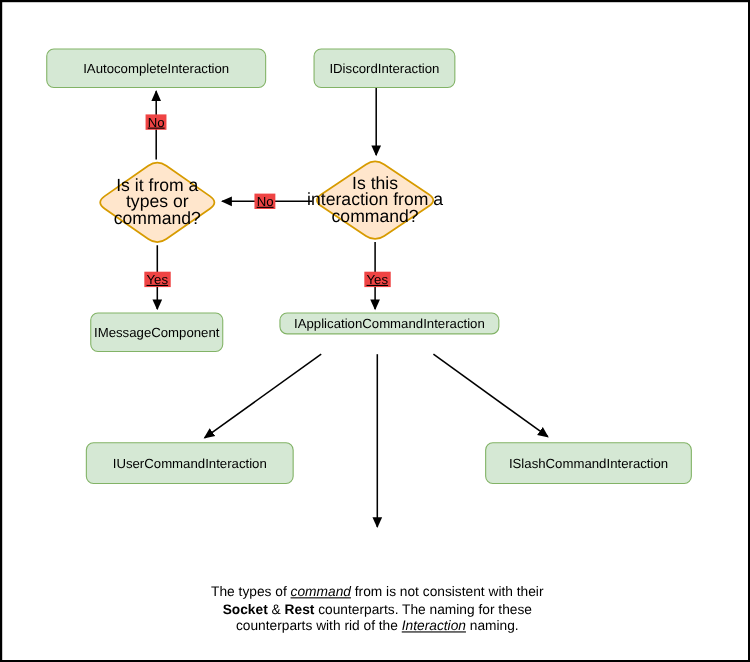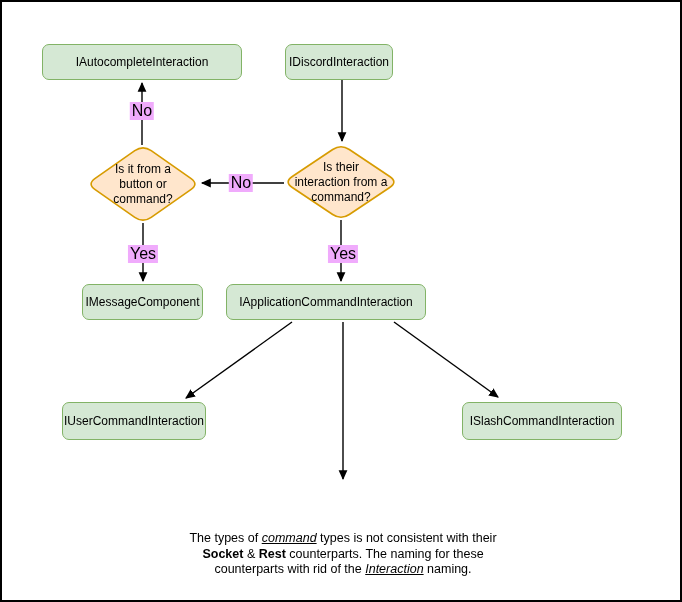--- a/index.html
+++ b/index.html
@@ -88,7 +88,7 @@
   <div class="node" style="left:40px; top:42px; width:200px; height:36px">
     <span>IAutocompleteInteraction</span>
   </div>
-  <div class="node" style="left:283px; top:42px; width:108px; height:36px">
+  <div class="node" style="left:283px; top:42px; width:129px; height:36px">
     <span>IDiscordInteraction</span>
   </div>
   <div class="node" style="left:80px; top:282px; width:121px; height:36px">

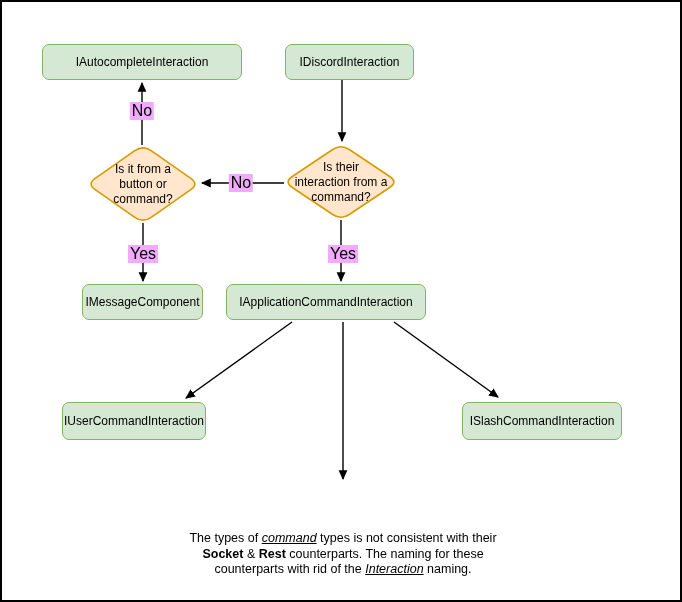--- a/index.html
+++ b/index.html
@@ -44,9 +44,10 @@
   .edge-label {
     position: absolute;
     transform: translate(-50%, -50%);
-    font-size: 16px;
-    background: #f0abfc;
+    font-size: 12px;
+    background: #ef4444;
     padding: 0 2px;
+    text-decoration: underline;
   }
   .note {
     position: absolute;

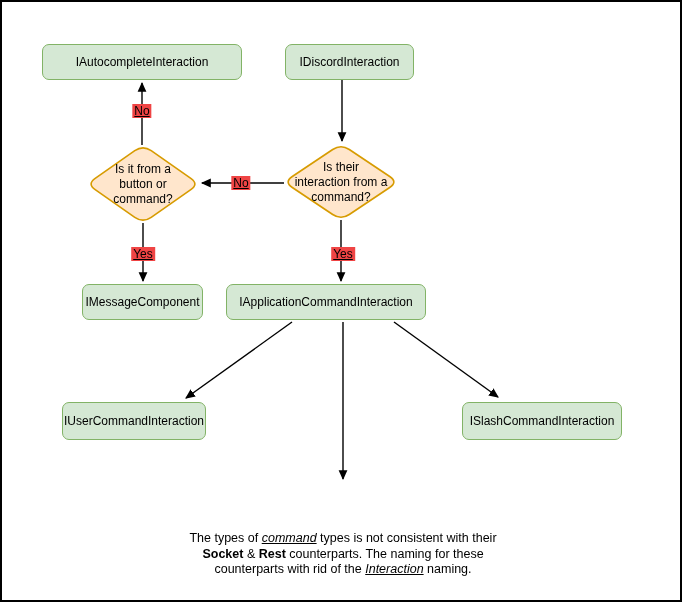--- a/index.html
+++ b/index.html
@@ -36,7 +36,7 @@
   .decision-label {
     position: absolute;
     transform: translate(-50%, -50%);
-    font-size: 12px;
+    font-size: 16px;
     line-height: 15px;
     text-align: center;
     white-space: nowrap;

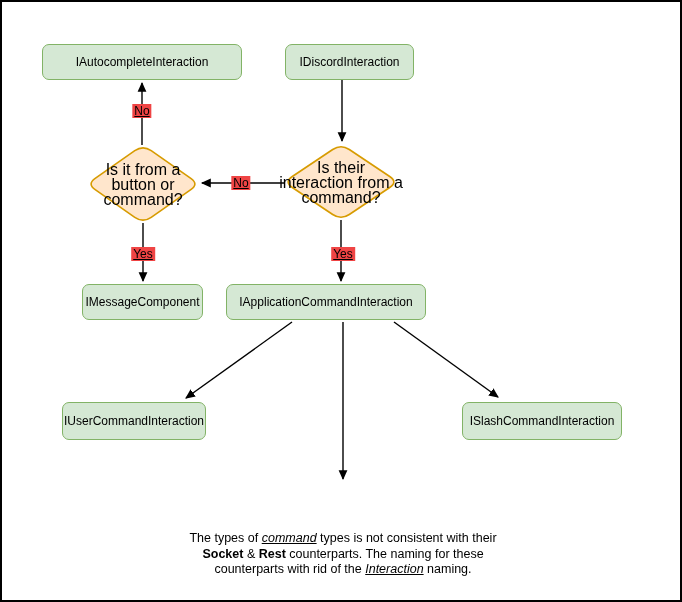--- a/index.html
+++ b/index.html
@@ -111,7 +111,7 @@
     <div>command?</div>
   </div>
   <div class="decision-label" style="left:339px; top:180px">
-    <div>Is their</div>
+    <div>Is this</div>
     <div>interaction from a</div>
     <div>command?</div>
   </div>

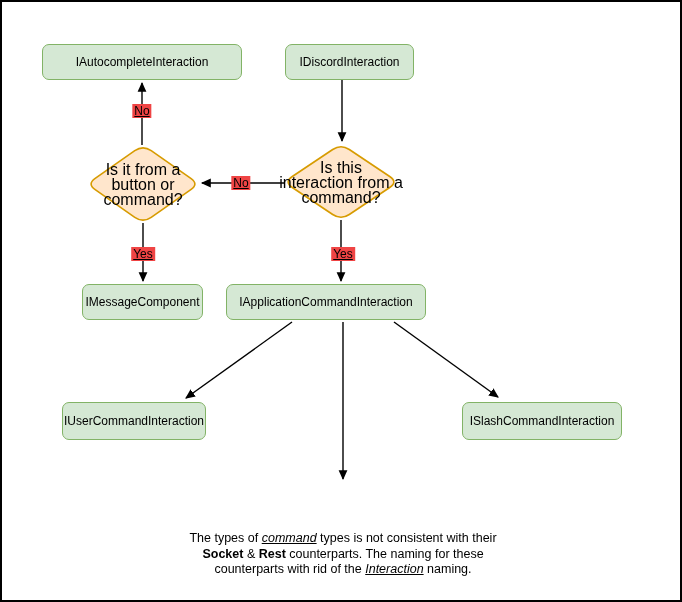--- a/index.html
+++ b/index.html
@@ -107,7 +107,7 @@
 
   <div class="decision-label" style="left:141px; top:182px">
     <div>Is it from a</div>
-    <div>button or</div>
+    <div>types or</div>
     <div>command?</div>
   </div>
   <div class="decision-label" style="left:339px; top:180px">

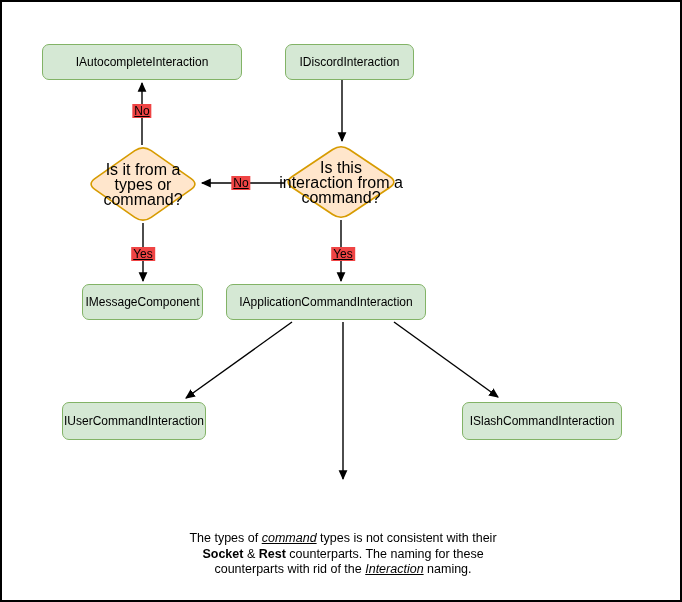--- a/index.html
+++ b/index.html
@@ -95,7 +95,7 @@
   <div class="node" style="left:80px; top:282px; width:121px; height:36px">
     <span>IMessageComponent</span>
   </div>
-  <div class="node" style="left:224px; top:282px; width:200px; height:36px">
+  <div class="node" style="left:252px; top:282px; width:200px; height:20px">
     <span>IApplicationCommandInteraction</span>
   </div>
   <div class="node" style="left:60px; top:400px; width:144px; height:38px">

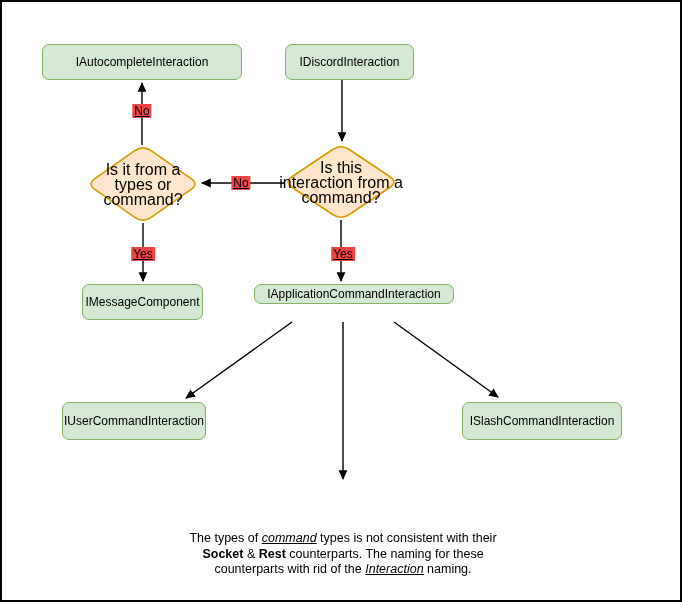--- a/index.html
+++ b/index.html
@@ -98,7 +98,7 @@
   <div class="node" style="left:252px; top:282px; width:200px; height:20px">
     <span>IApplicationCommandInteraction</span>
   </div>
-  <div class="node" style="left:60px; top:400px; width:144px; height:38px">
+  <div class="node" style="left:76px; top:400px; width:189px; height:38px">
     <span>IUserCommandInteraction</span>
   </div>
   <div class="node" style="left:460px; top:400px; width:160px; height:38px">

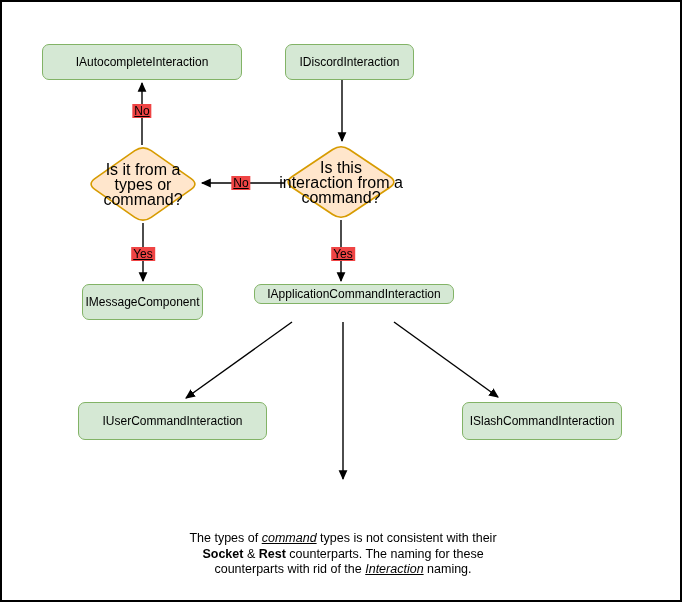--- a/index.html
+++ b/index.html
@@ -101,7 +101,7 @@
   <div class="node" style="left:76px; top:400px; width:189px; height:38px">
     <span>IUserCommandInteraction</span>
   </div>
-  <div class="node" style="left:460px; top:400px; width:160px; height:38px">
+  <div class="node" style="left:439px; top:400px; width:188px; height:38px">
     <span>ISlashCommandInteraction</span>
   </div>
 

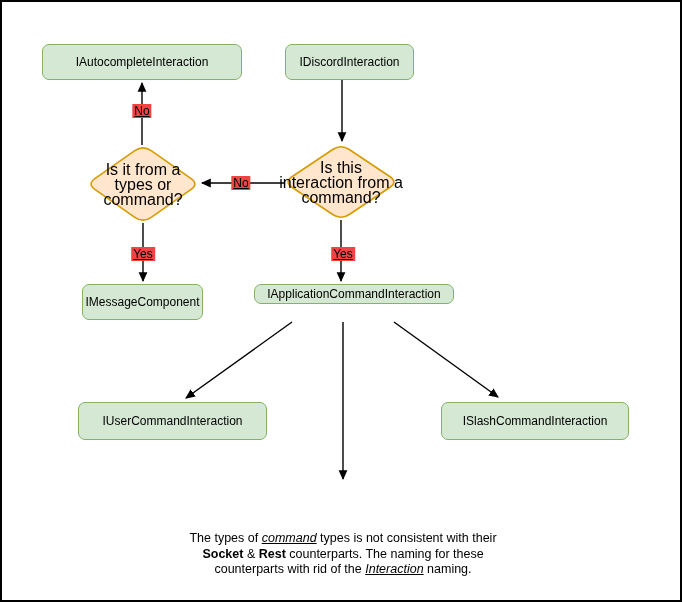--- a/index.html
+++ b/index.html
@@ -122,7 +122,7 @@
   <div class="edge-label" style="left:341px; top:252px">Yes</div>
 
   <div class="note">
-    <div><span>The types of </span><span class="u">command</span><span> types is not consistent with their</span></div>
+    <div><span>The types of </span><span class="u">command</span><span> from is not consistent with their</span></div>
     <div><span class="b">Socket</span><span> &amp; </span><span class="b">Rest</span><span> counterparts. The naming for these</span></div>
     <div><span>counterparts with rid of the </span><span class="u">Interaction</span><span> naming.</span></div>
   </div>

